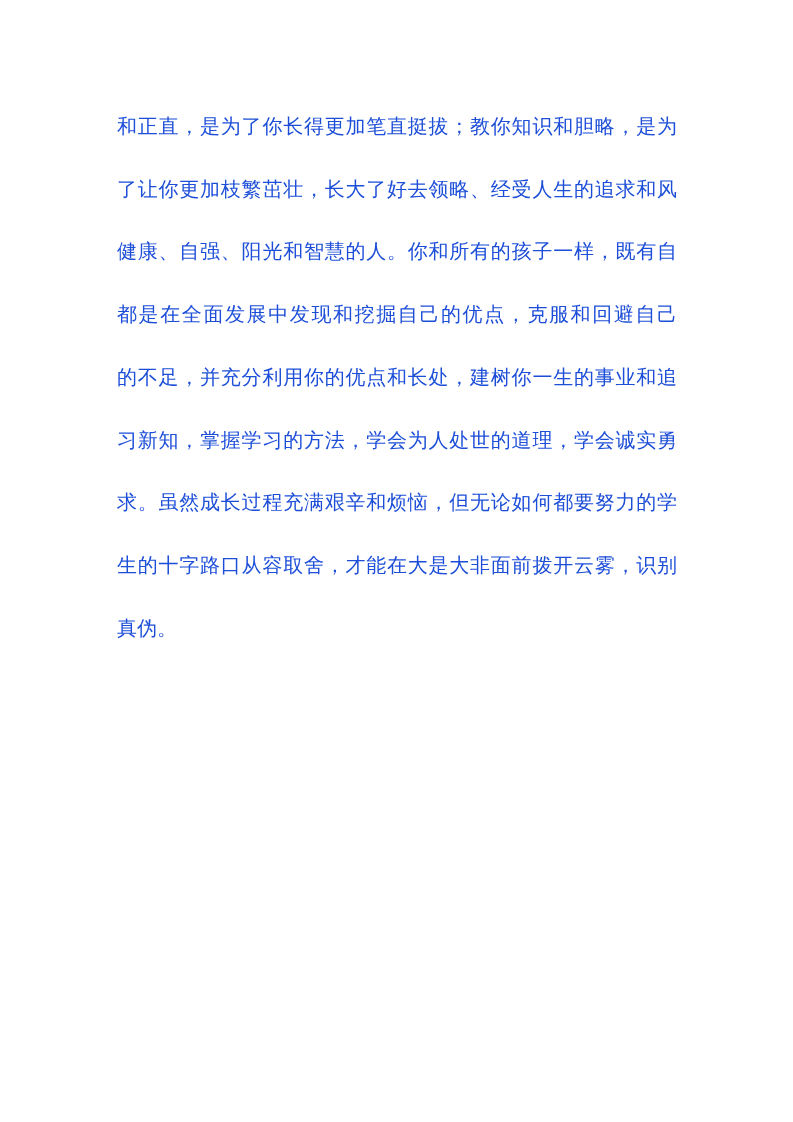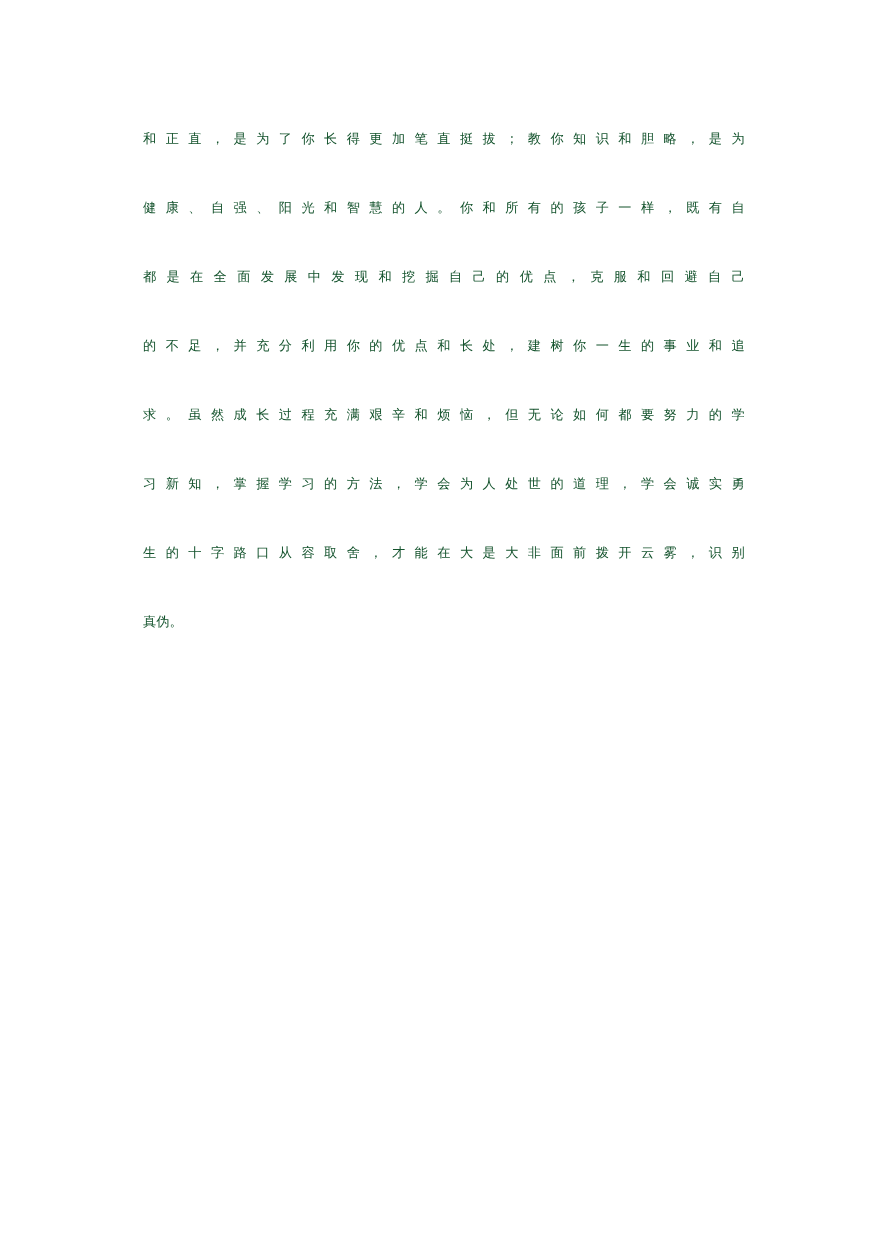--- a/index.html
+++ b/index.html
@@ -33,12 +33,11 @@
     margin-top: 50px;
   }
   .text-line {
-    font-size: 12px;
+    font-size: 20px;
     line-height: 62.7px;
-    color: #14532d;
+    color: #1d4ed8;
     white-space: nowrap;
     letter-spacing: 0;
-    margin-left: 13px;
   }
   .text-line.justify {
     text-align: justify;

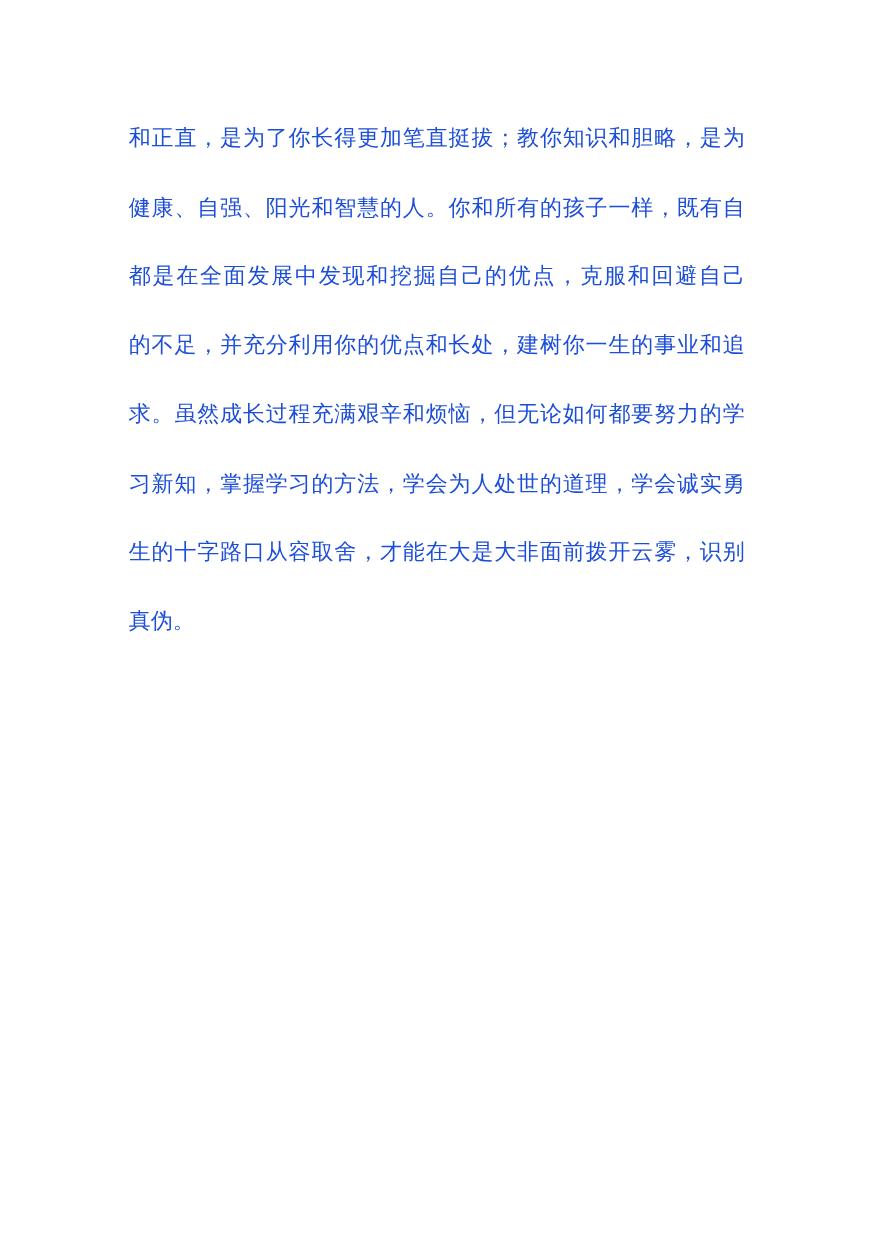--- a/index.html
+++ b/index.html
@@ -55,6 +55,7 @@
   <div class="doc-content" id="doc-content" style="color: rgb(38, 38, 38);">
       <div class="paragraph">
         <div class="text-line justify">和正直，是为了你长得更加笔直挺拔；教你知识和胆略，是为</div>
+        <div class="text-line justify">了让你更加枝繁茁壮，长大了好去领略、经受人生的追求和风</div>
         <div class="text-line justify">健康、自强、阳光和智慧的人。你和所有的孩子一样，既有自</div>
         <div class="text-line justify">都是在全面发展中发现和挖掘自己的优点，克服和回避自己</div>
         <div class="text-line justify">的不足，并充分利用你的优点和长处，建树你一生的事业和追</div>

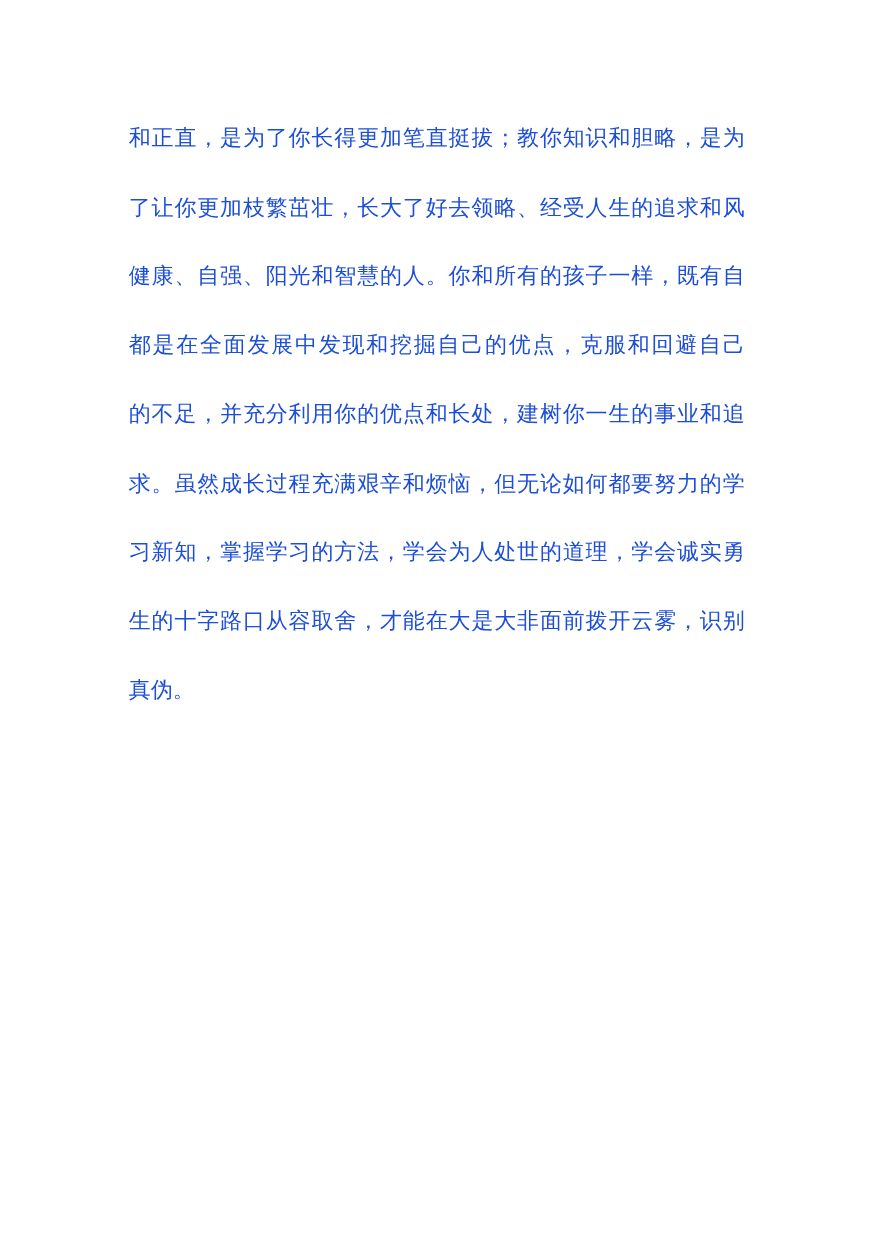--- a/index.html
+++ b/index.html
@@ -59,8 +59,8 @@
         <div class="text-line justify">健康、自强、阳光和智慧的人。你和所有的孩子一样，既有自</div>
         <div class="text-line justify">都是在全面发展中发现和挖掘自己的优点，克服和回避自己</div>
         <div class="text-line justify">的不足，并充分利用你的优点和长处，建树你一生的事业和追</div>
+        <div class="text-line justify">习新知，掌握学习的方法，学会为人处世的道理，学会诚实勇</div>
         <div class="text-line justify">求。虽然成长过程充满艰辛和烦恼，但无论如何都要努力的学</div>
-        <div class="text-line justify">习新知，掌握学习的方法，学会为人处世的道理，学会诚实勇</div>
         <div class="text-line justify">生的十字路口从容取舍，才能在大是大非面前拨开云雾，识别</div>
         <div class="text-line no-justify">真伪。</div>
       </div>

